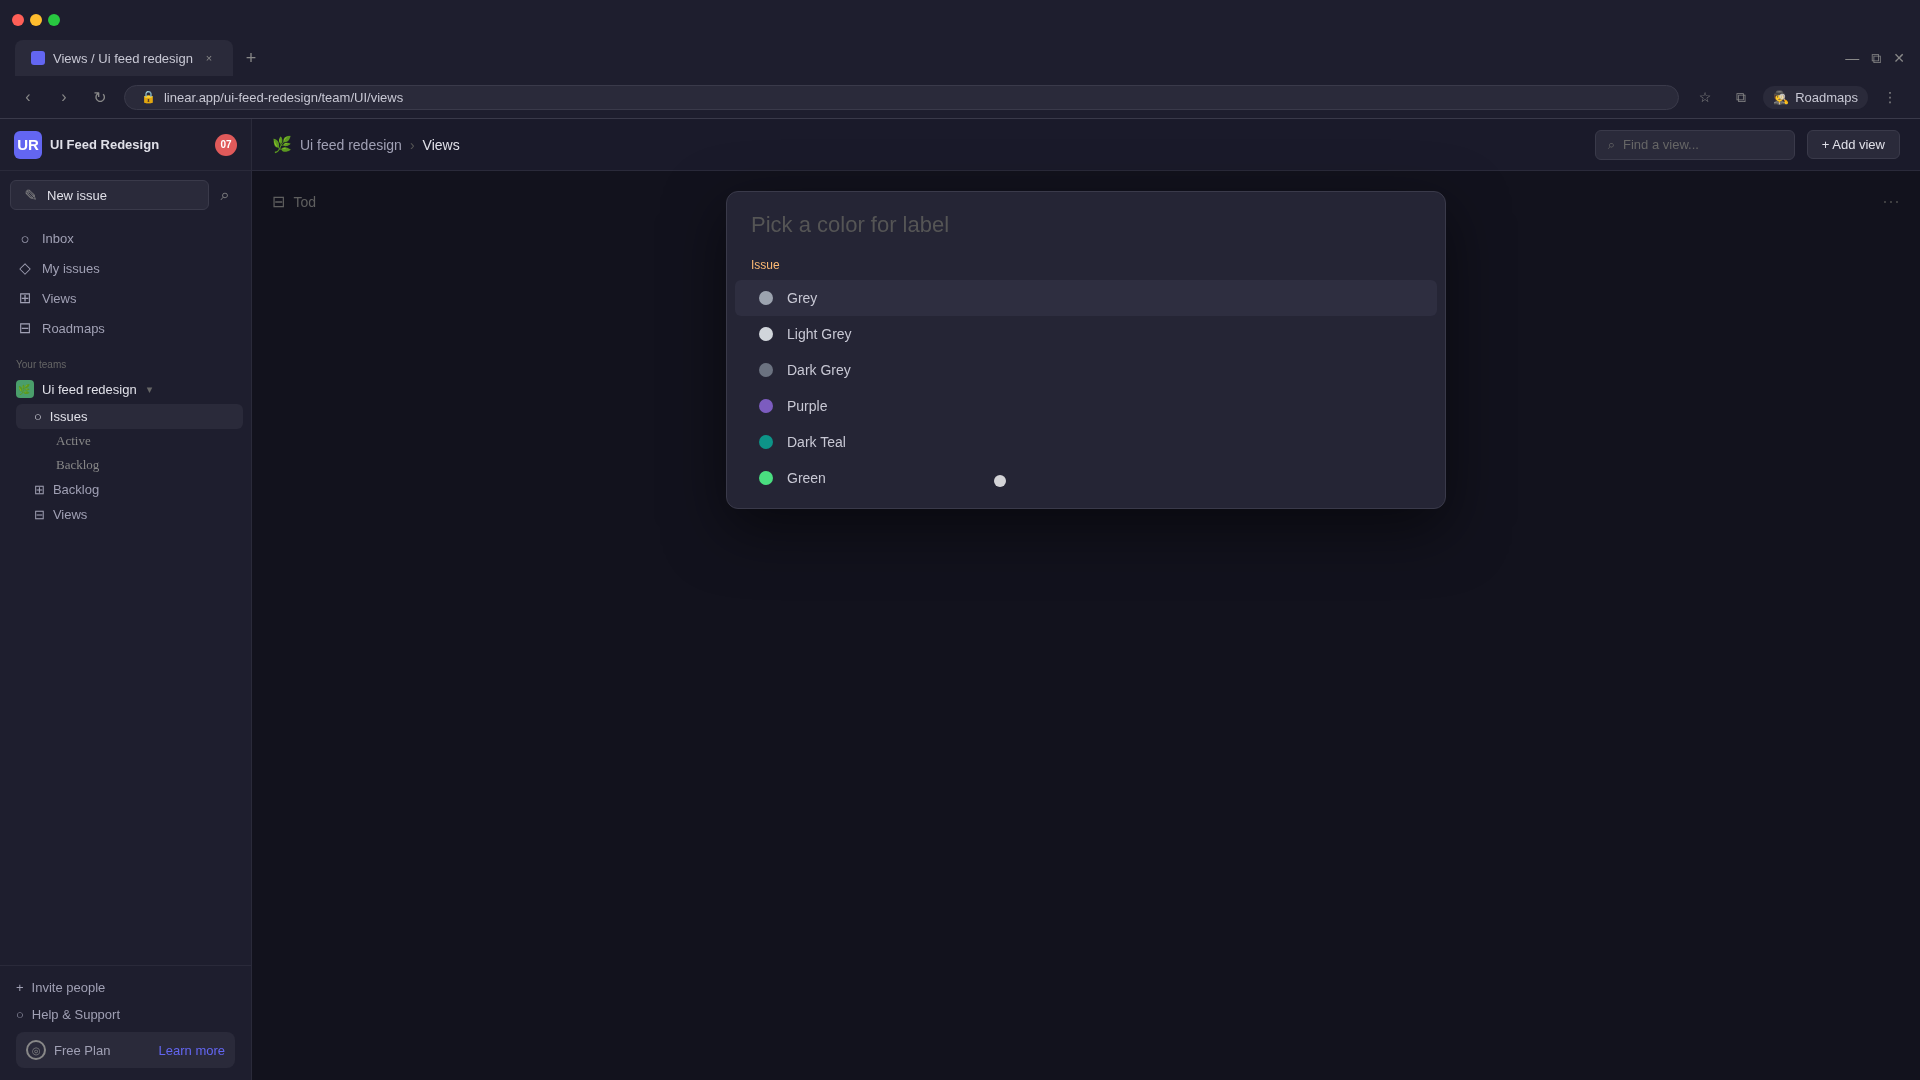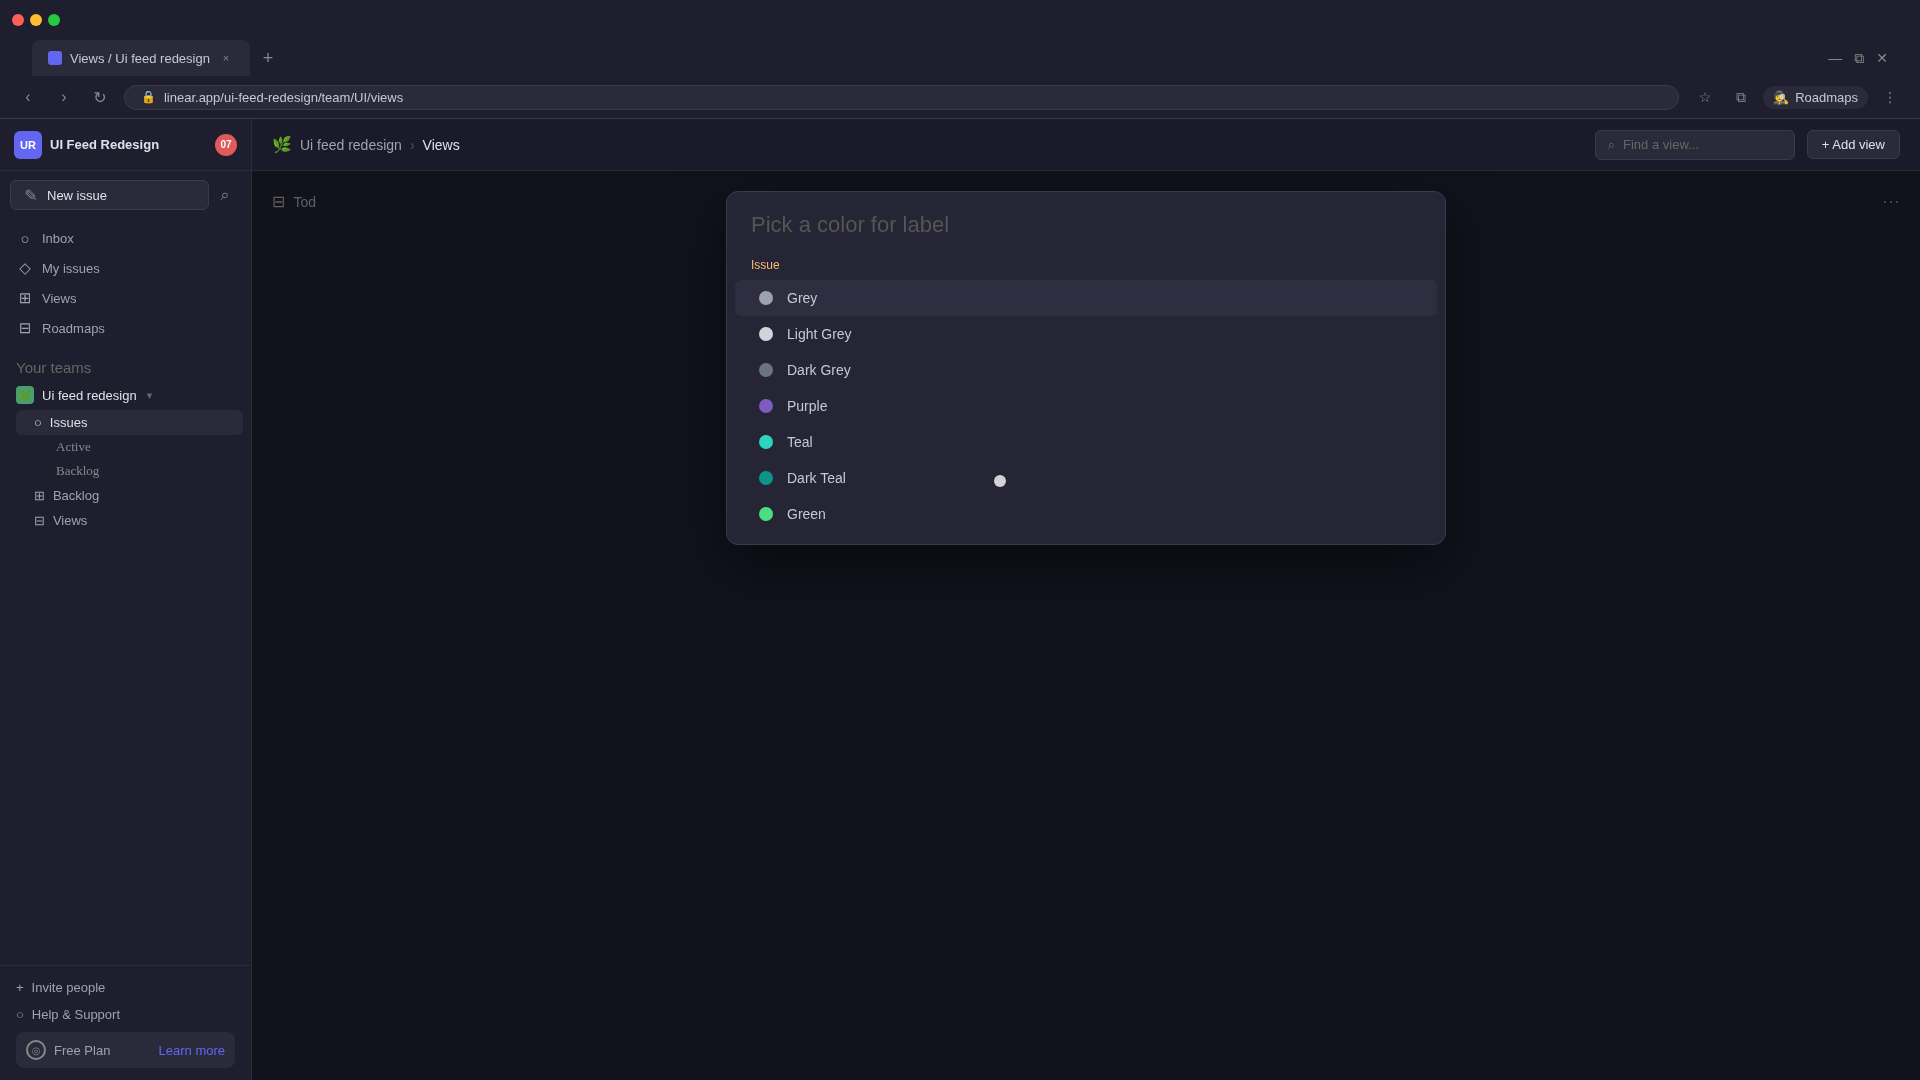--- a/index.html
+++ b/index.html
@@ -506,7 +506,7 @@
       <div class="browser-btn btn-max"></div>
     </div>
   </div>
-  <div style="display:flex; align-items:center; background:#1e1e2e; padding: 0 24px;">
+  <div style="display:flex; align-items:center; background:#1e1e2e; padding: 0 7px;">
     <div class="browser-tabs" style="padding-left:8px;">
       <div class="browser-tab">
         <div class="tab-favicon"></div>

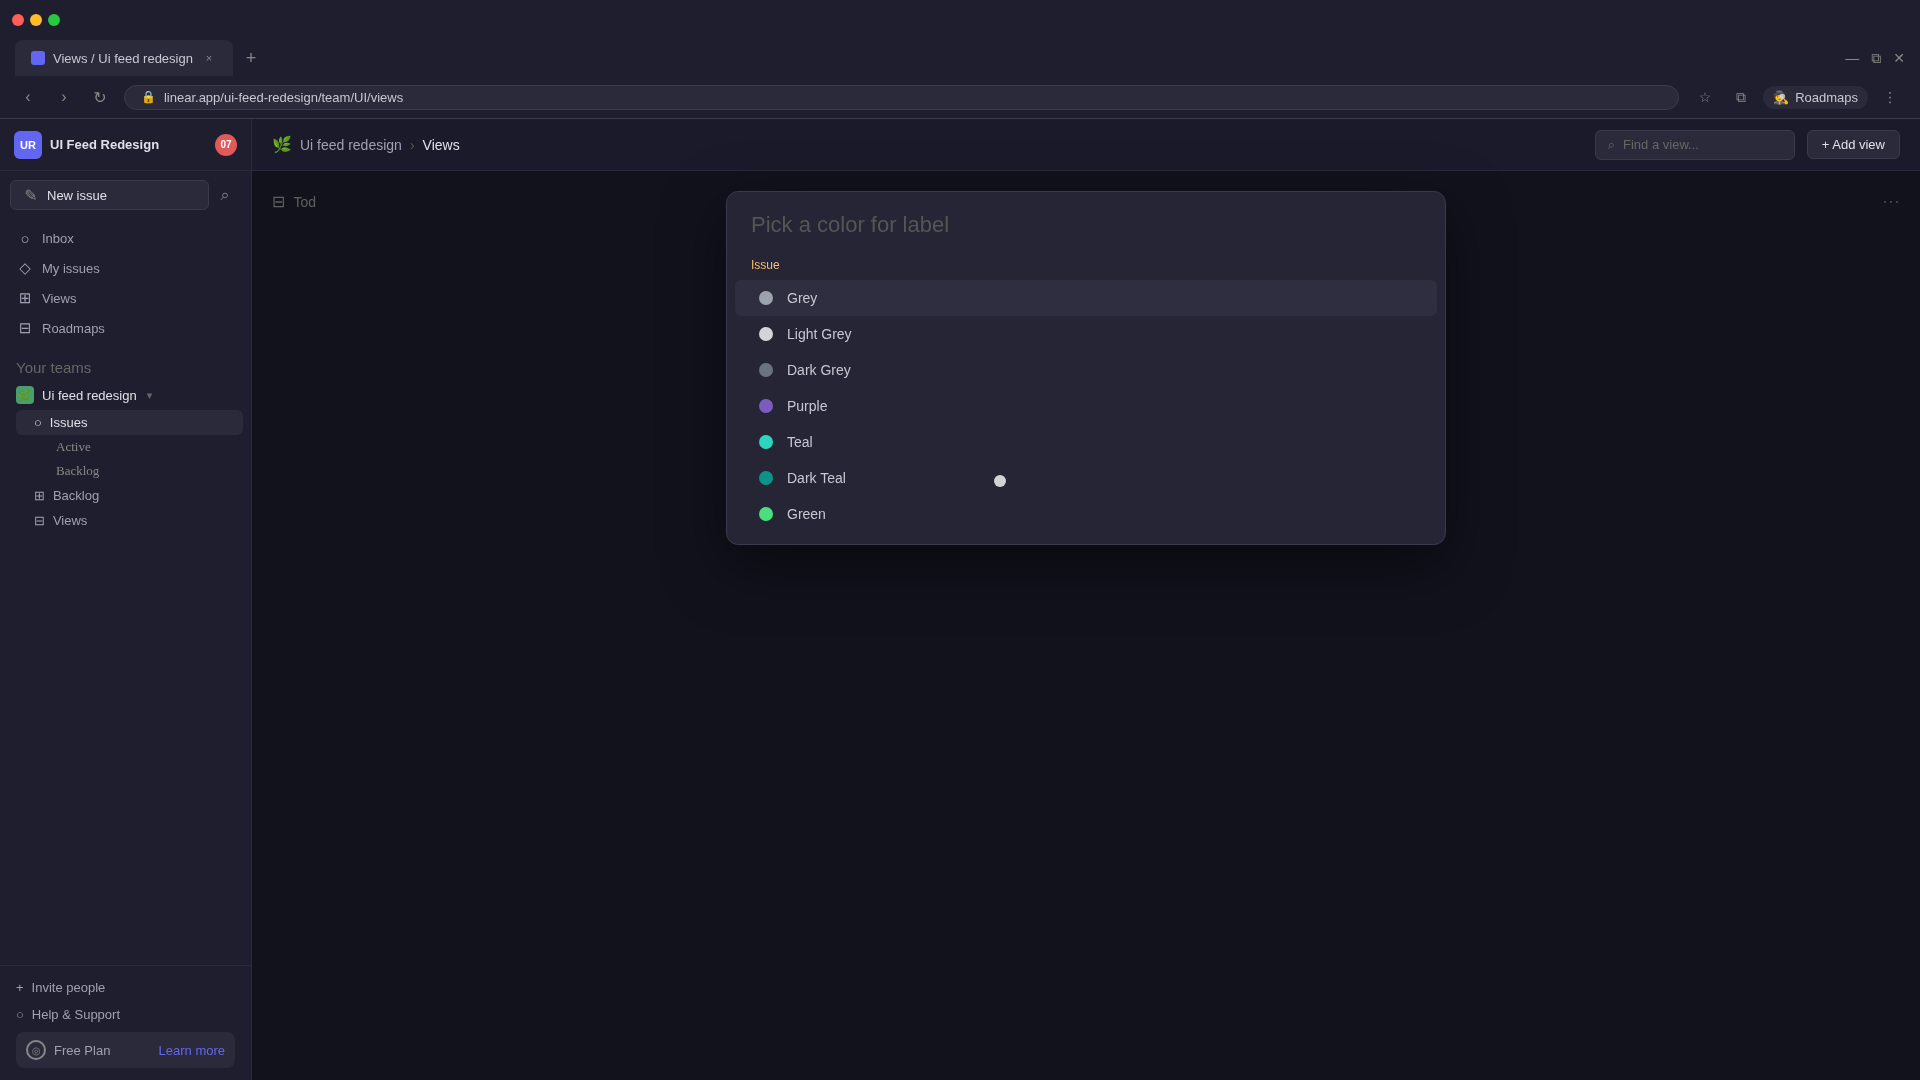--- a/index.html
+++ b/index.html
@@ -170,7 +170,7 @@
       background: #6366f1;
       border-radius: 6px;
       display: flex; align-items: center; justify-content: center;
-      font-size: 11px;
+      font-size: 15px;
       font-weight: 700;
       color: white;
     }

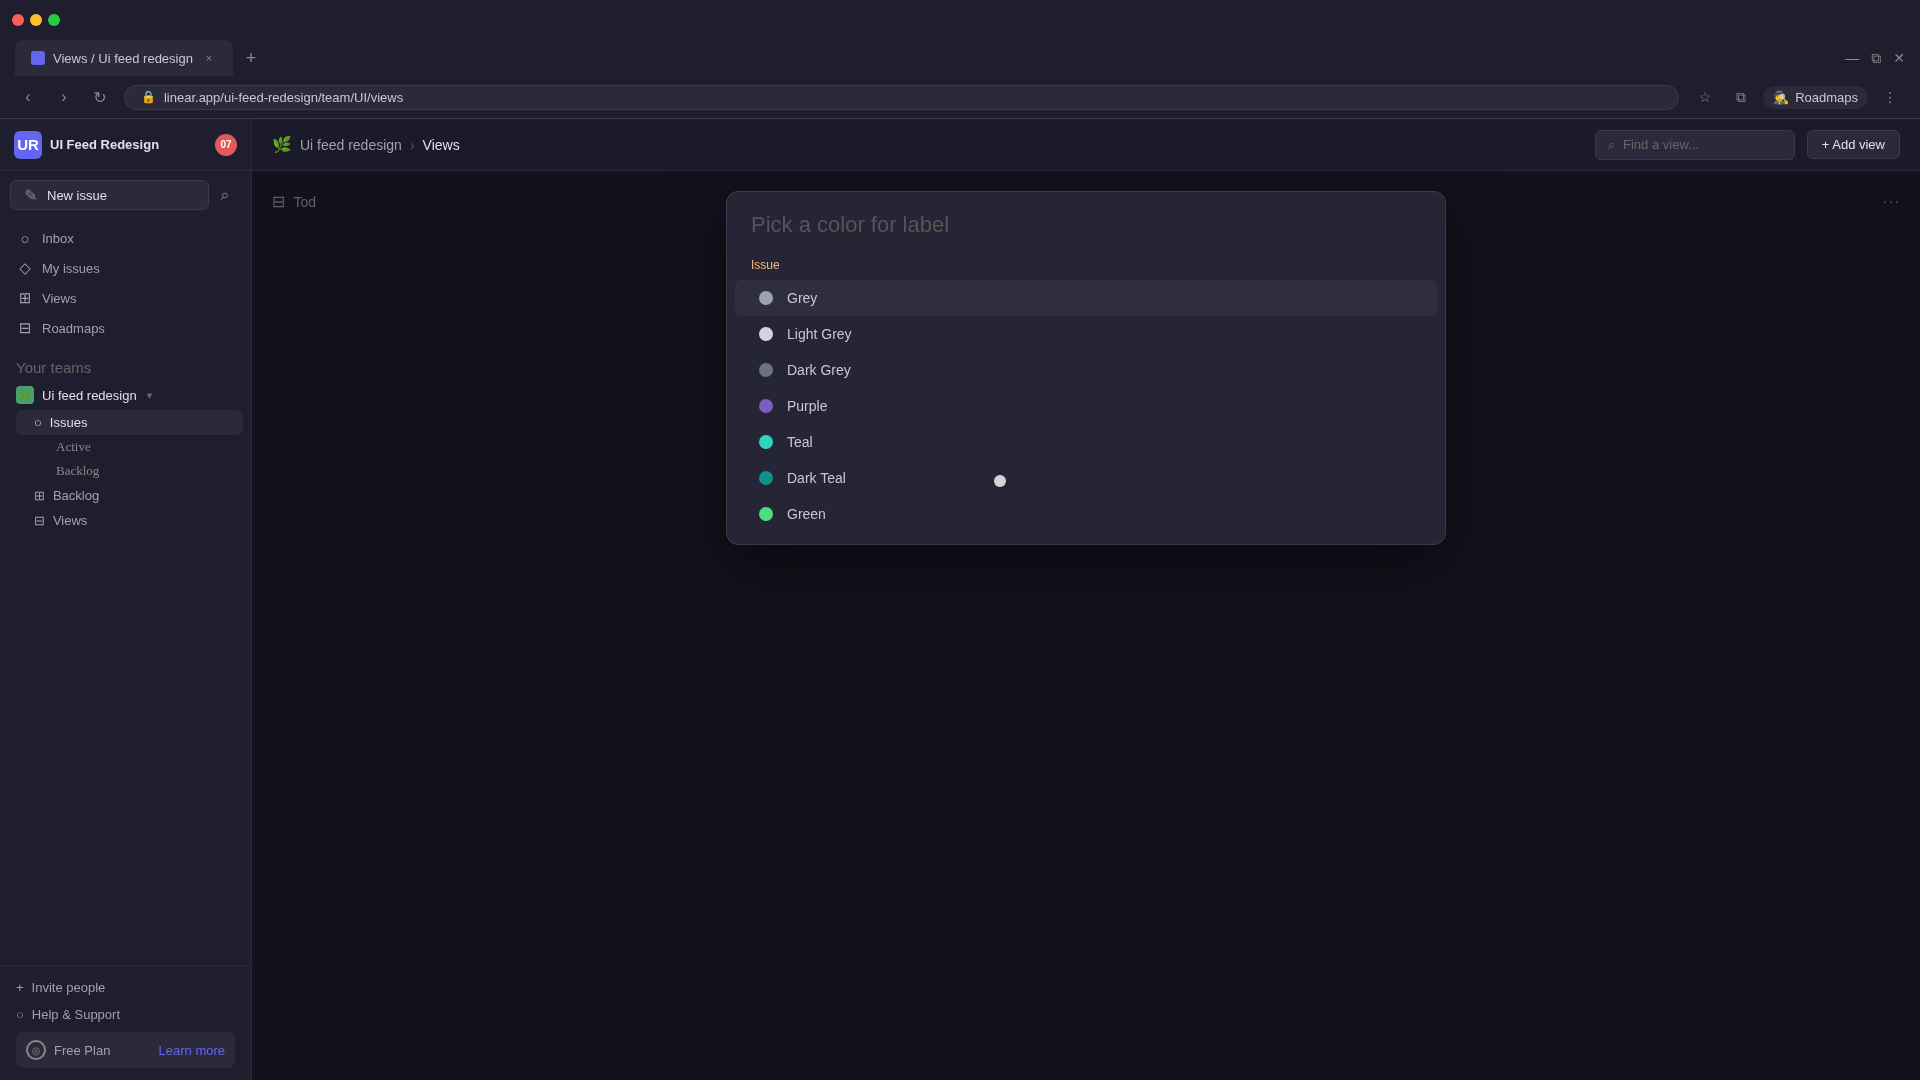--- a/index.html
+++ b/index.html
@@ -246,7 +246,7 @@
     }
 
     .sidebar-section-label {
-      font-size: 15px;
+      font-size: 10px;
       color: #666;
       padding: 12px 16px 4px;
       font-weight: 500;

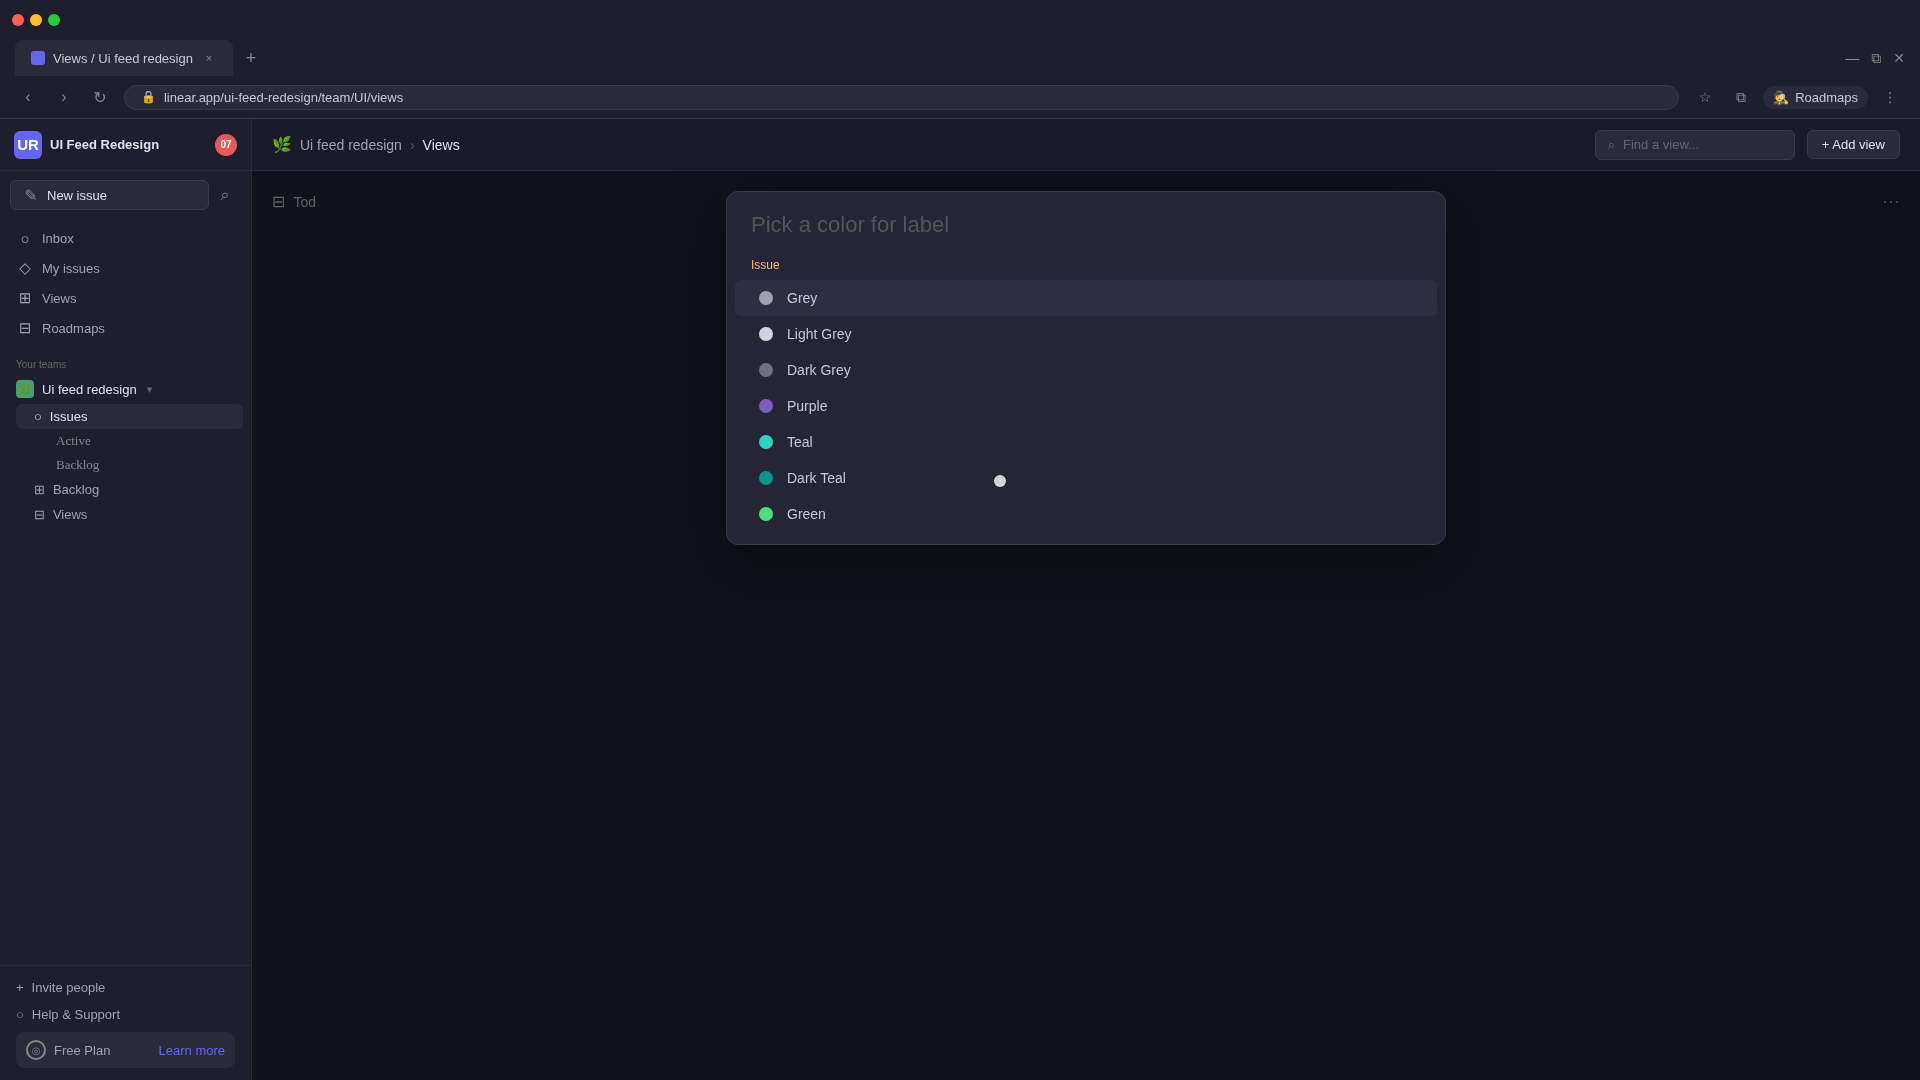--- a/index.html
+++ b/index.html
@@ -692,10 +692,6 @@
             <span class="color-name">Purple</span>
           </div>
 
-          <div class="color-option">
-            <div class="color-dot" style="background: #2dd4bf;"></div>
-            <span class="color-name">Teal</span>
-          </div>
 
           <div class="color-option">
             <div class="color-dot" style="background: #0d9488;"></div>

